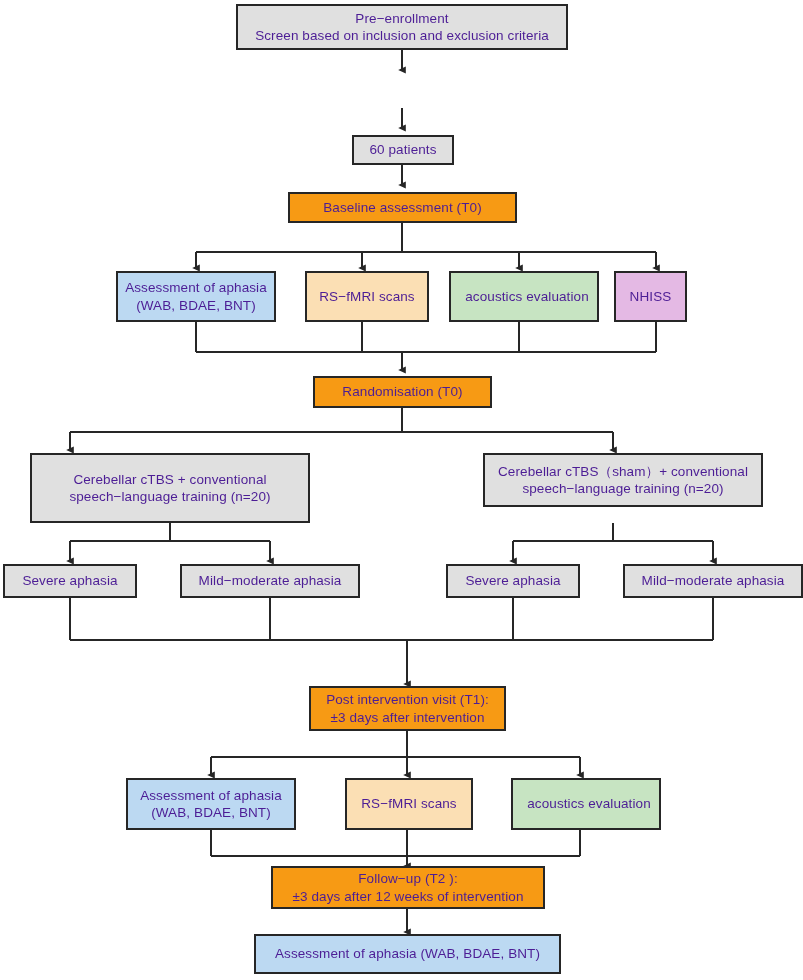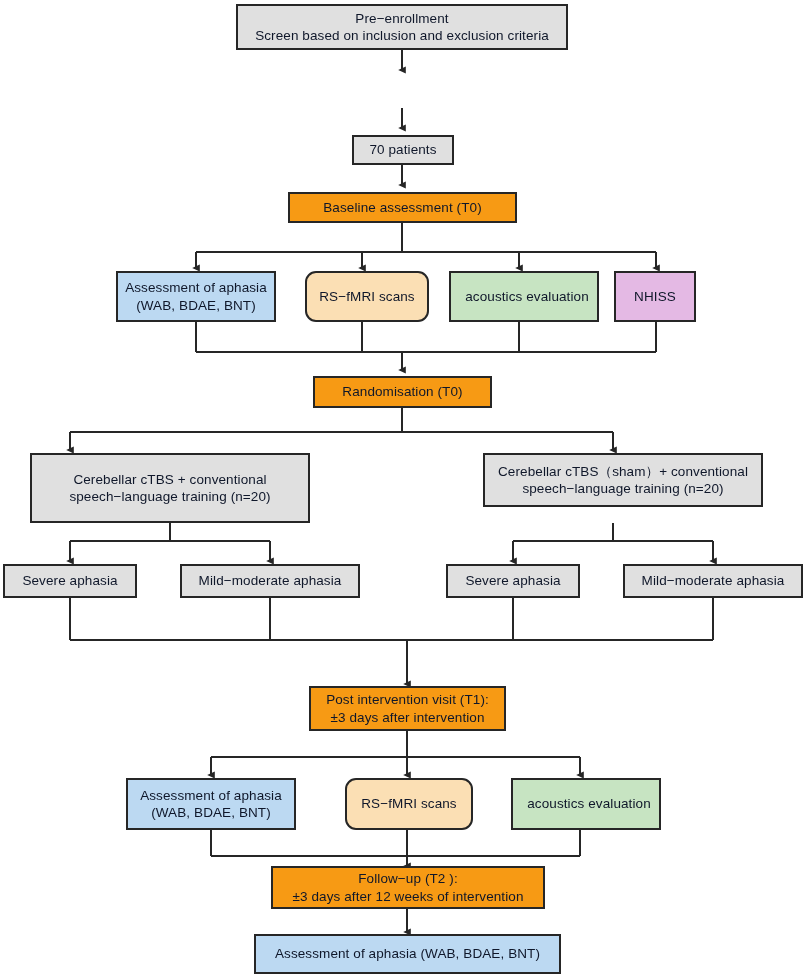--- a/index.html
+++ b/index.html
@@ -33,7 +33,7 @@
     justify-content: center;
     text-align: center;
     line-height: 1.28;
-    color: #0f172a;
+    color: #4c1d95;
     font-size: 13.5px;
     letter-spacing: 0.1px;
     padding: 2px 6px;

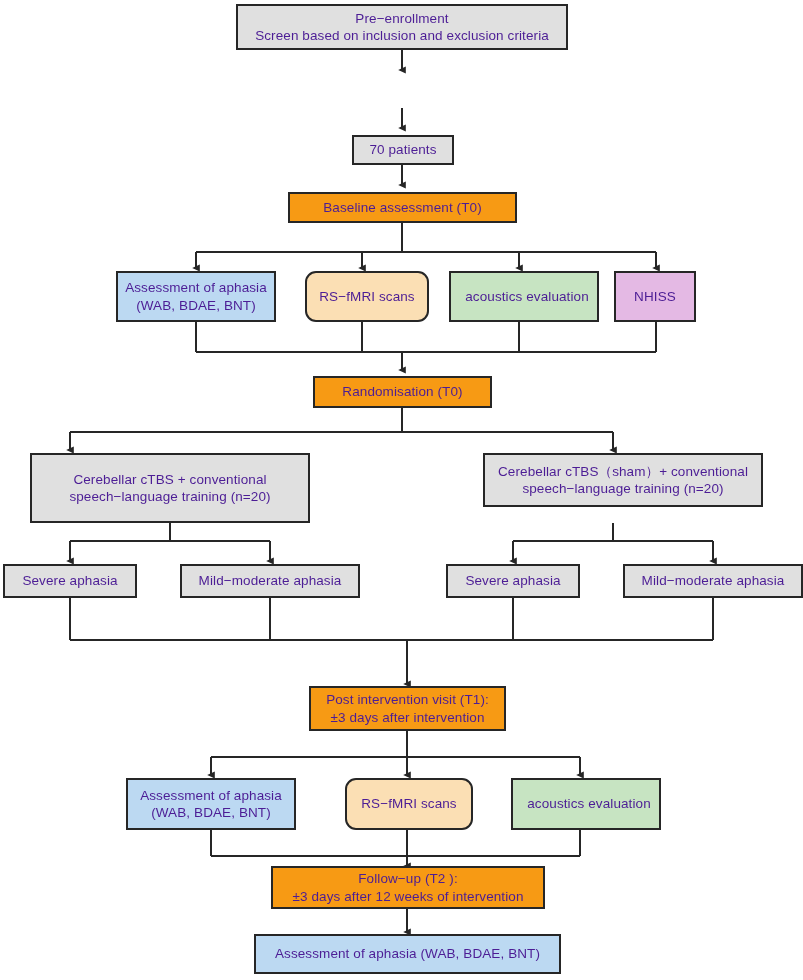--- a/index.html
+++ b/index.html
@@ -132,7 +132,7 @@
 
   <div class="node gray" style="left:352px; top:135px; width:102px; height:30px;">
     <span class="lines">
-      <span class="ln">70 patients</span>
+      <span class="ln">60 patients</span>
     </span>
   </div>
 

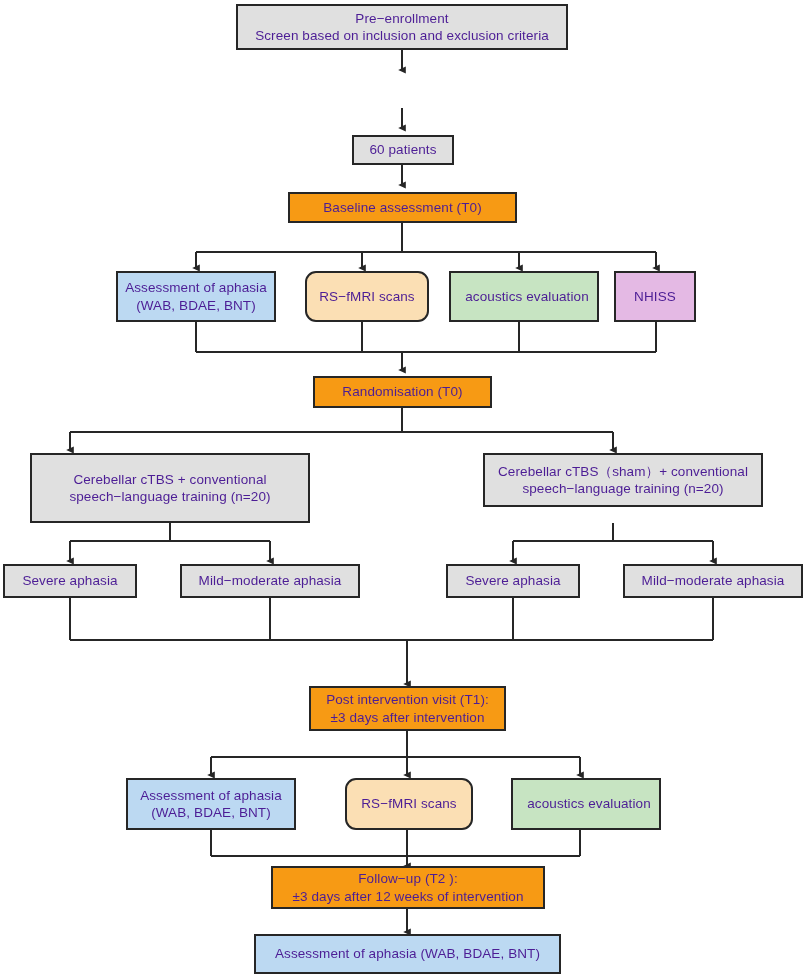--- a/index.html
+++ b/index.html
@@ -47,7 +47,7 @@
   .gray   { background: #e0e0e0; }
   .orange { background: #f79a14; }
   .blue   { background: #bcd9f2; }
-  .peach  { background: #fbdfb4; border-radius: 11px; }
+  .peach  { background: #fbdfb4; }
   .green  { background: #c7e4c2; padding-left: 12px; }
   .purple { background: #e4b9e4; }
 </style>

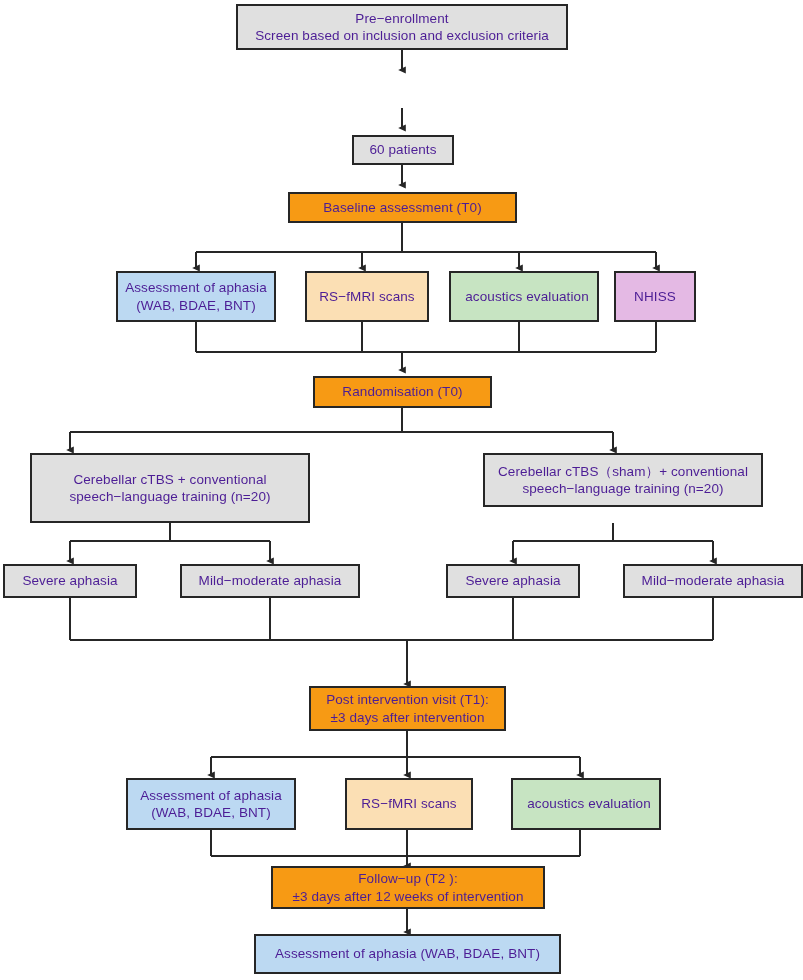--- a/index.html
+++ b/index.html
@@ -161,7 +161,7 @@
     </span>
   </div>
 
-  <div class="node purple" style="left:614px; top:271px; width:82px; height:51px;">
+  <div class="node purple" style="left:614px; top:271px; width:73px; height:51px;">
     <span class="lines">
       <span class="ln">NHISS</span>
     </span>

